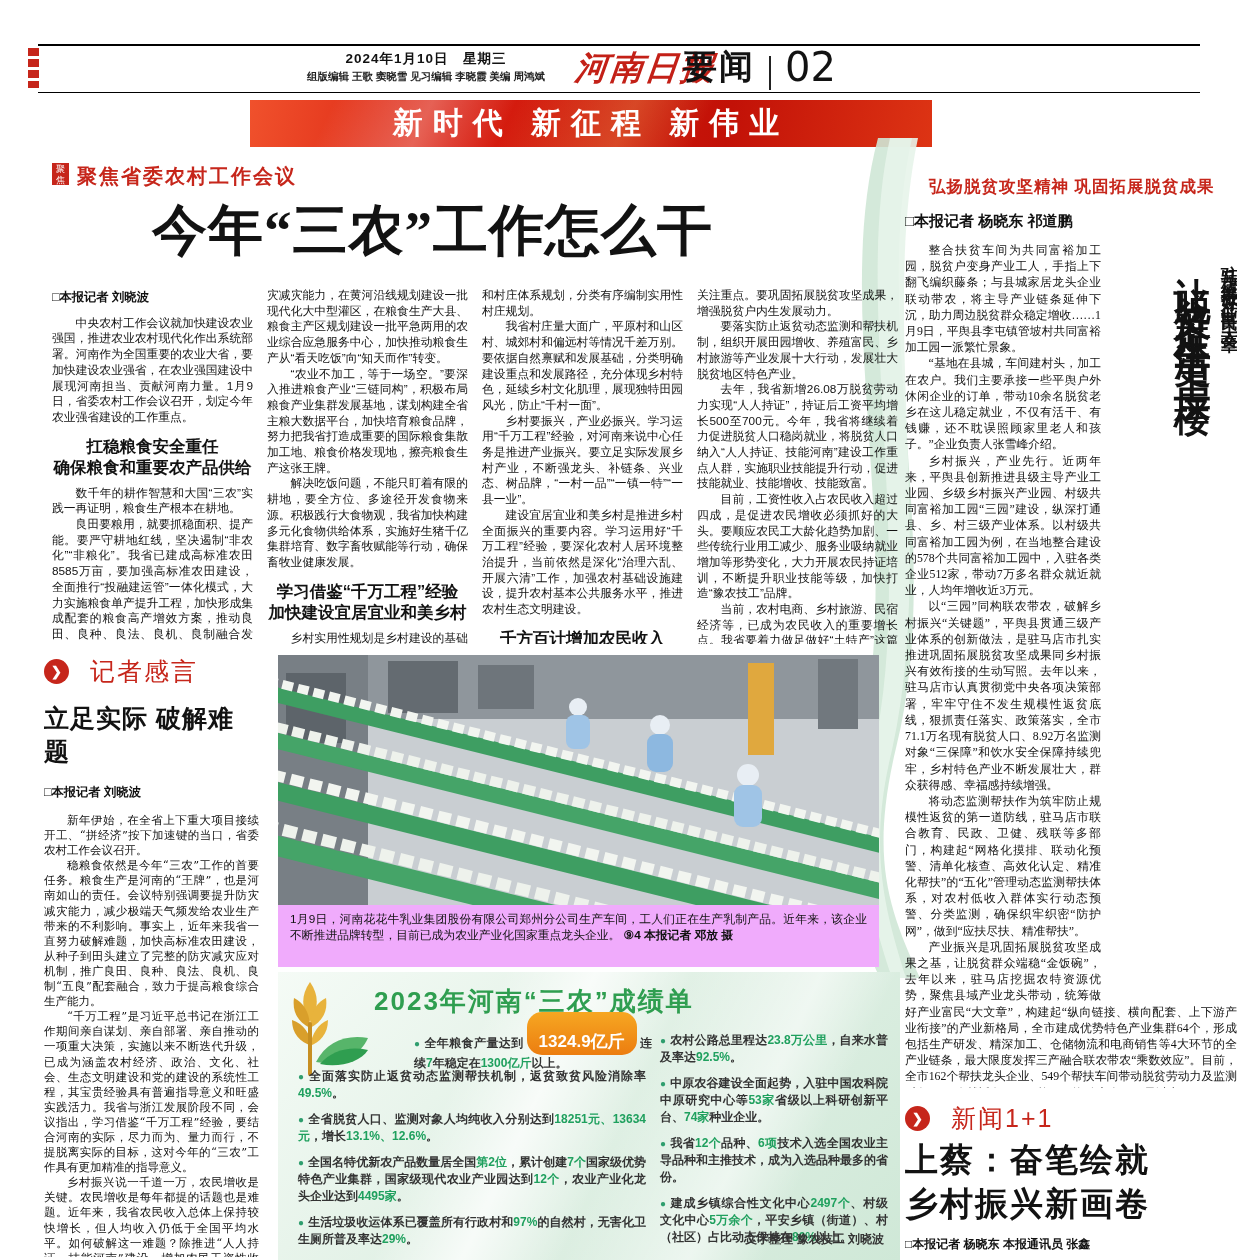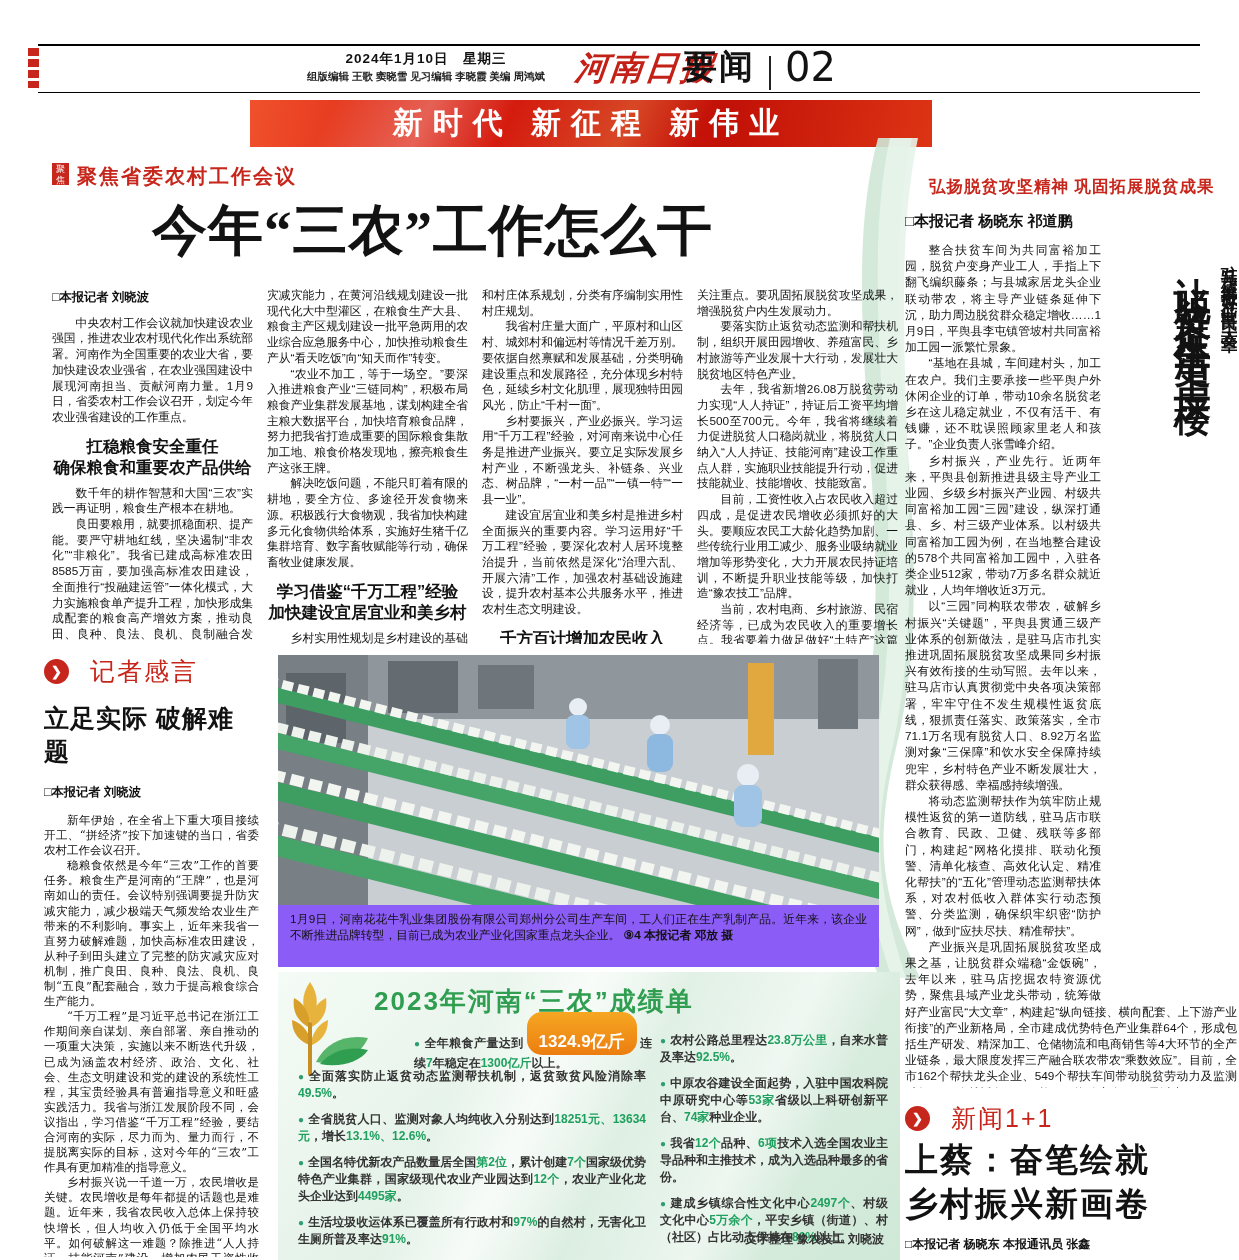--- a/index.html
+++ b/index.html
@@ -85,7 +85,7 @@
   .right-byline{position:absolute;left:905px;top:212px;font-size:15px;font-weight:bold;z-index:1;}
   .right-body{position:absolute;left:905px;top:242px;width:332px;height:846px;overflow:hidden;
       font-size:11.8px;line-height:16.2px;text-align:justify;z-index:1;}
-  .right-body p{margin:0;text-indent:2em;}
+  .right-body p{margin:0;text-indent:2em;font-family:Liberation Serif, serif;}
   .vert-block{float:right;width:126px;height:742px;margin:6px 0 8px 10px;display:flex;
       justify-content:flex-end;}
   .vert-head{writing-mode:vertical-rl;font-family:"Liberation Serif",serif;font-size:37px;

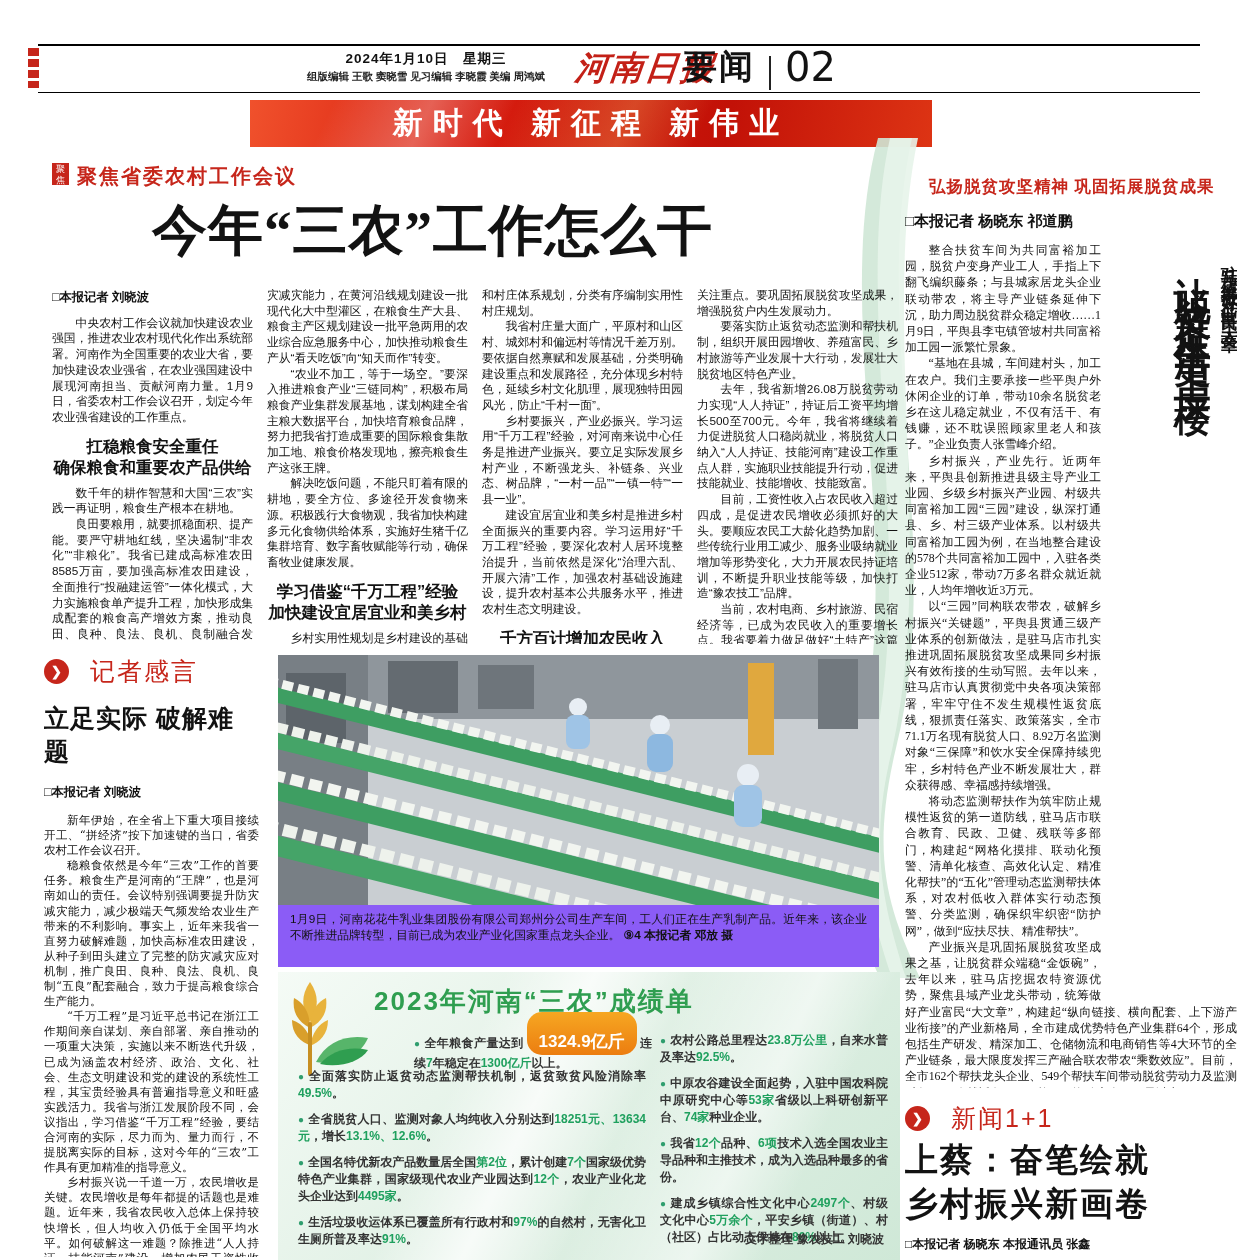--- a/index.html
+++ b/index.html
@@ -58,7 +58,7 @@
   
   .photo{position:absolute;left:278px;top:655px;width:601px;height:250px;overflow:hidden;z-index:1;}
   .caption{position:absolute;left:278px;top:905px;width:601px;height:62px;box-sizing:border-box;
-      background:#8b5cf6;padding:6px 12px 0;font-size:11.8px;line-height:16px;text-align:justify;z-index:1;}
+      background:#f0abfc;padding:6px 12px 0;font-size:11.8px;line-height:16px;text-align:justify;z-index:1;}
   .caption .lead{text-indent:2em;display:inline;}
   .caption b{font-weight:bold;}
   

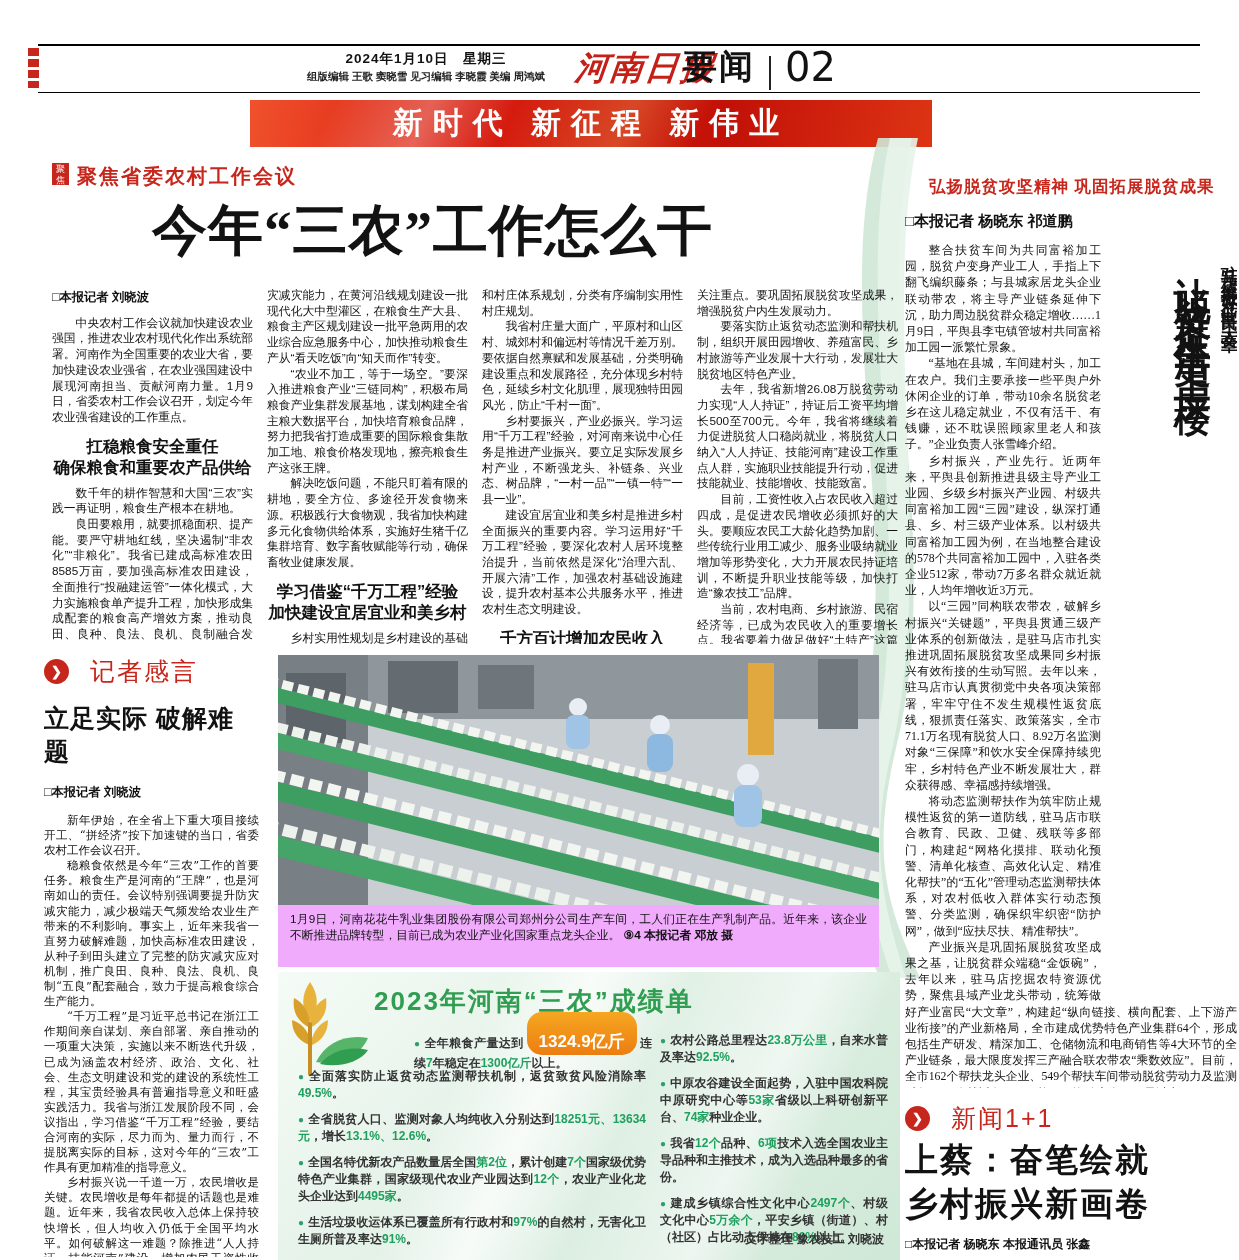--- a/index.html
+++ b/index.html
@@ -243,7 +243,7 @@
         <div class="sc-item"><span class="dot">●</span><span class="s0">全面落实防止返贫动态监测帮扶机制，返贫致贫风险消除率</span><span class="s1">49.5%</span><span class="s0">。</span></div>
         <div class="sc-item"><span class="dot">●</span><span class="s0">全省脱贫人口、监测对象人均纯收入分别达到</span><span class="s1">18251元、13634元</span><span class="s0">，增长</span><span class="s1">13.1%、12.6%</span><span class="s0">。</span></div>
         <div class="sc-item"><span class="dot">●</span><span class="s0">全国名特优新农产品数量居全国</span><span class="s1">第2位</span><span class="s0">，累计创建</span><span class="s1">7个</span><span class="s0">国家级优势特色产业集群，国家级现代农业产业园达到</span><span class="s1">12个</span><span class="s0">，农业产业化龙头企业达到</span><span class="s1">4495家</span><span class="s0">。</span></div>
-        <div class="sc-item"><span class="dot">●</span><span class="s0">生活垃圾收运体系已覆盖所有行政村和</span><span class="s1">97%</span><span class="s0">的自然村，无害化卫生厕所普及率达</span><span class="s1">91%</span><span class="s0">。</span></div>
+        <div class="sc-item"><span class="dot">●</span><span class="s0">生活垃圾收运体系已覆盖所有行政村和</span><span class="s1">97%</span><span class="s0">的自然村，无害化卫生厕所普及率达</span><span class="s1">29%</span><span class="s0">。</span></div>
       </div>
     <div class="sc-right">
         <div class="sc-item"><span class="dot">●</span><span class="s0">农村公路总里程达</span><span class="s1">23.8万公里</span><span class="s0">，自来水普及率达</span><span class="s1">92.5%</span><span class="s0">。</span></div>

